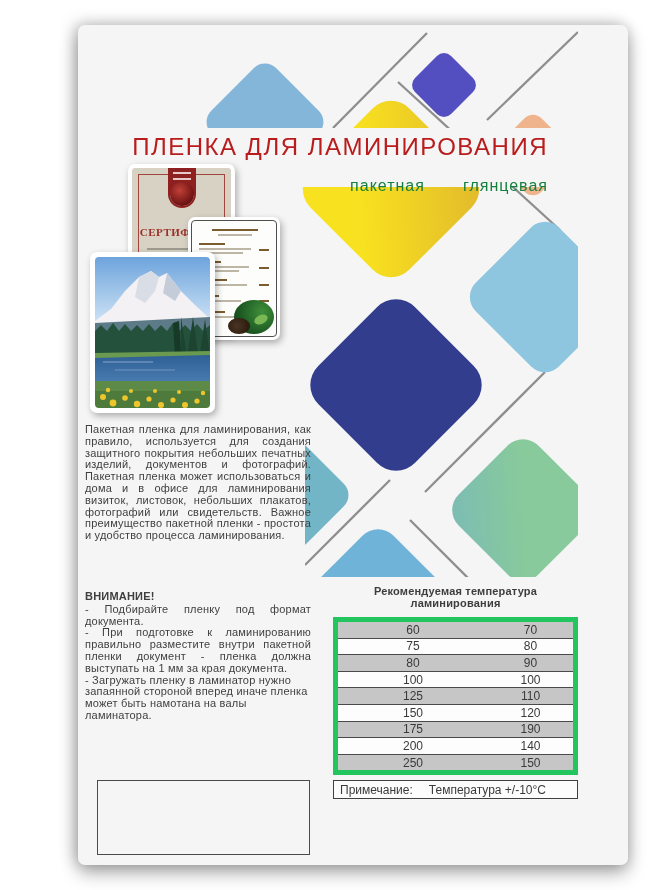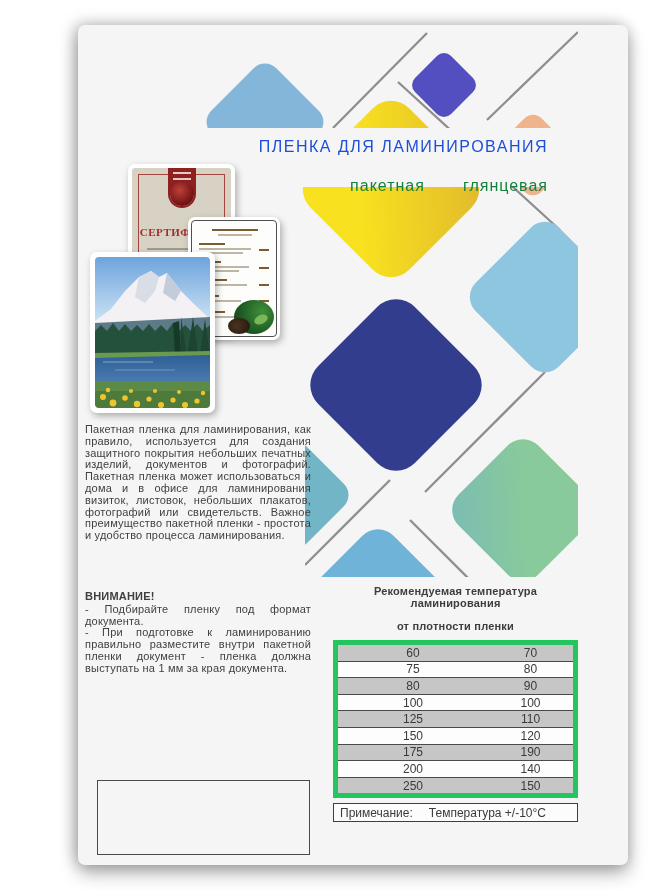--- a/index.html
+++ b/index.html
@@ -19,7 +19,7 @@
   
   .header{position:absolute;top:109px;right:80px;text-align:right;}
   .title{
-    font-size:16px;letter-spacing:1.5px;color:#1d4ed8;line-height:26px;white-space:nowrap;
+    font-size:24px;letter-spacing:1.5px;color:#b91c1c;line-height:26px;white-space:nowrap;
   }
   .subtitle{display:flex;justify-content:flex-end;gap:38px;margin-top:17px;
     font-size:16px;letter-spacing:1px;color:#15803d;}

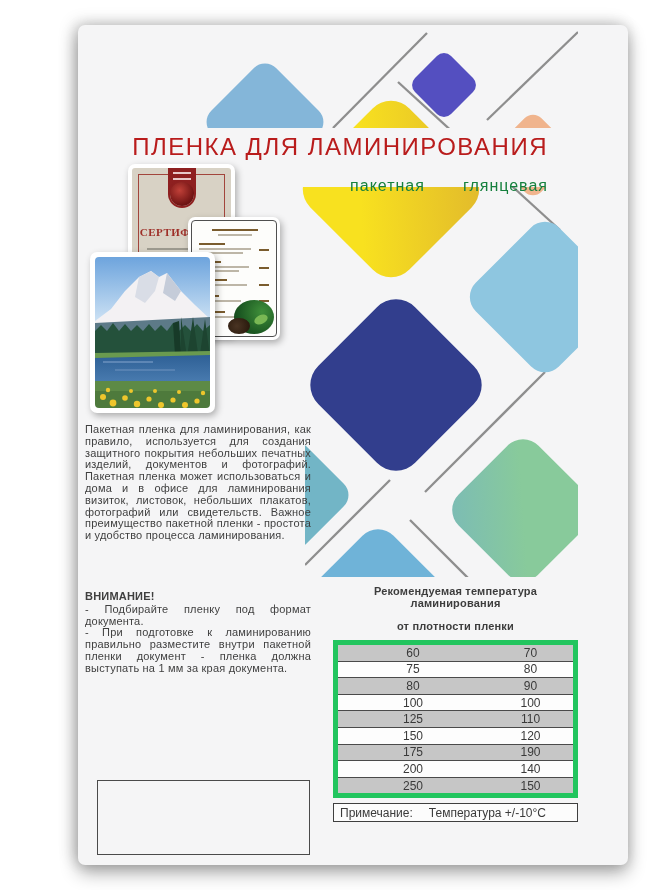--- a/index.html
+++ b/index.html
@@ -253,7 +253,6 @@
 
   <div class="table-area">
     <div class="t-title l1">Рекомендуемая температура ламинирования</div>
-    <div class="t-title l2">от плотности пленки</div>
     <div class="t-body">
         <div class="trow gray">
           <div>60</div>

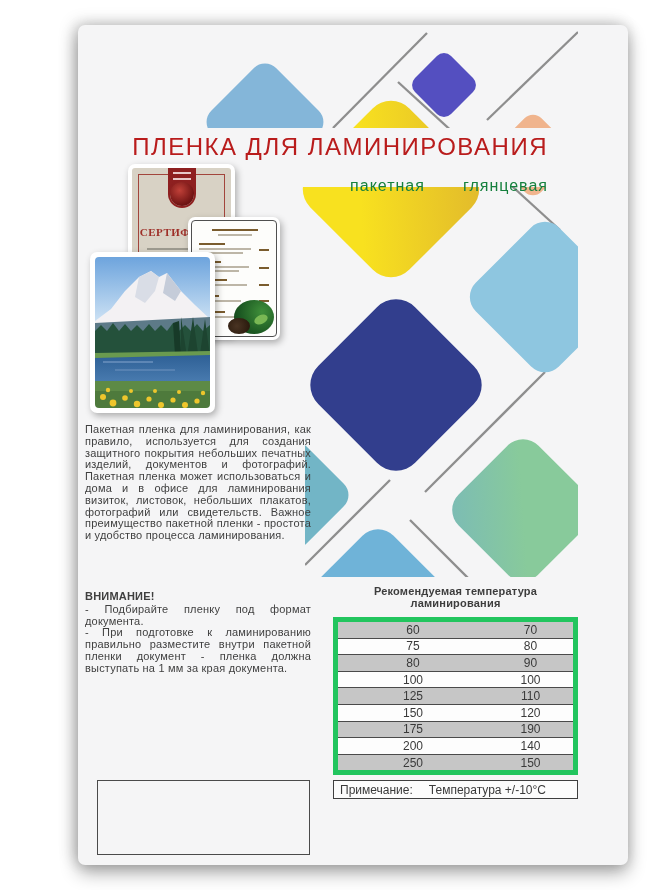--- a/index.html
+++ b/index.html
@@ -247,6 +247,7 @@
     <p class="head">ВНИМАНИЕ!</p>
     <p>- Подбирайте пленку под формат документа.</p>
     <p>- При подготовке к ламинированию правильно разместите внутри пакетной пленки документ - пленка должна выступать на 1 мм за края документа.</p>
+    <p class="ragged">- Загружать пленку в ламинатор нужно запаянной стороной вперед иначе пленка может быть намотана на валы ламинатора.</p>
   </div>
 
   <div class="blank-box"></div>

